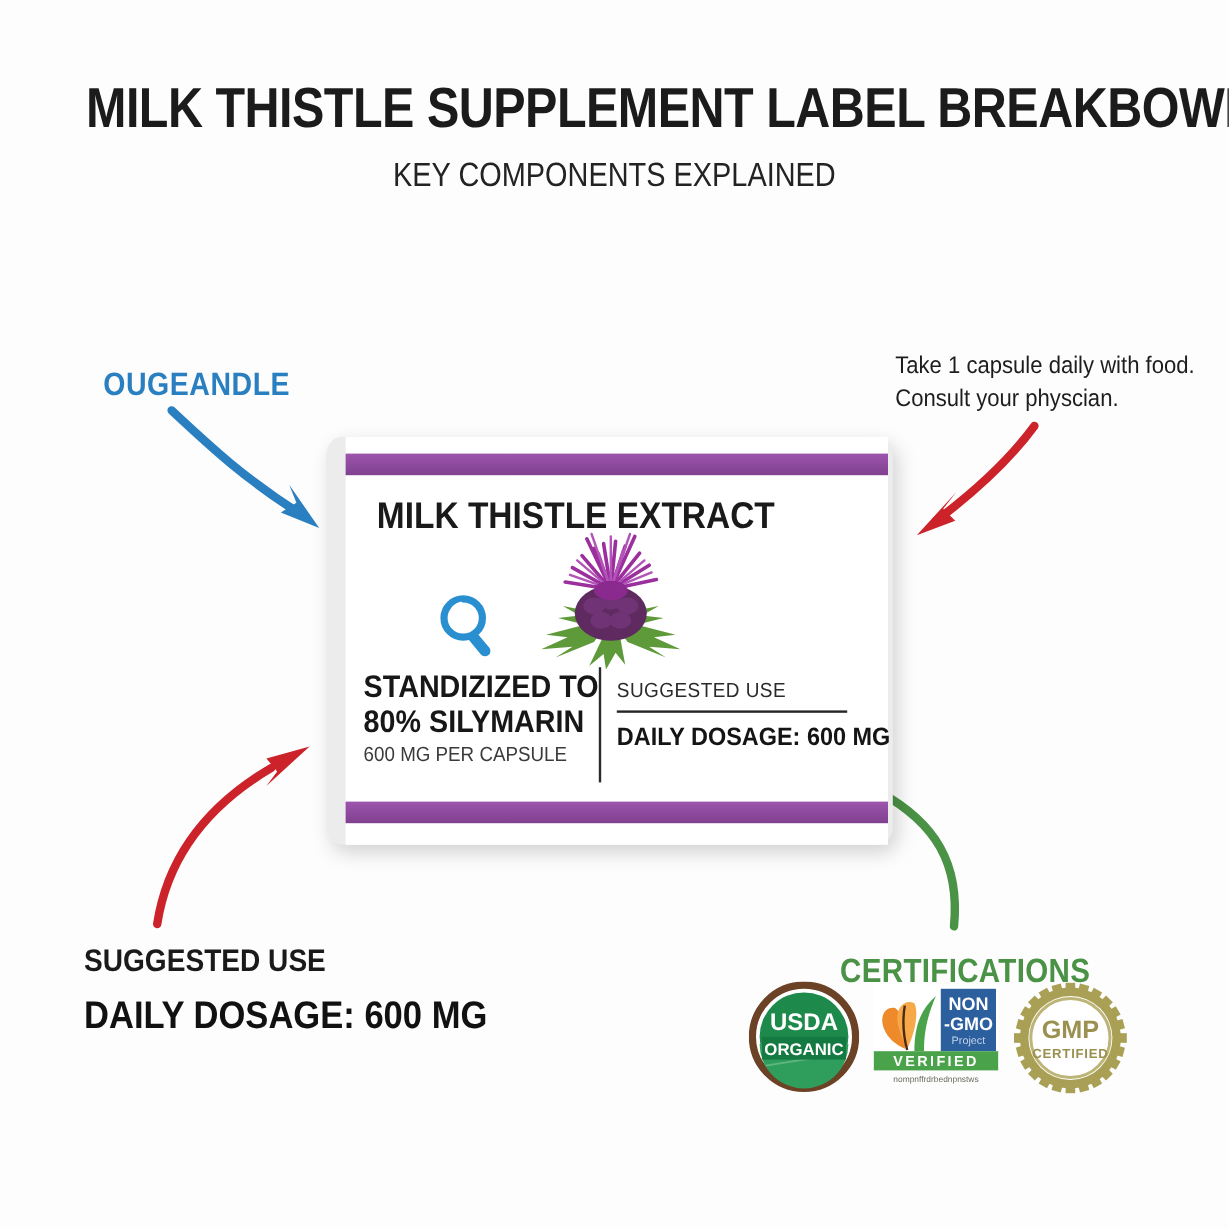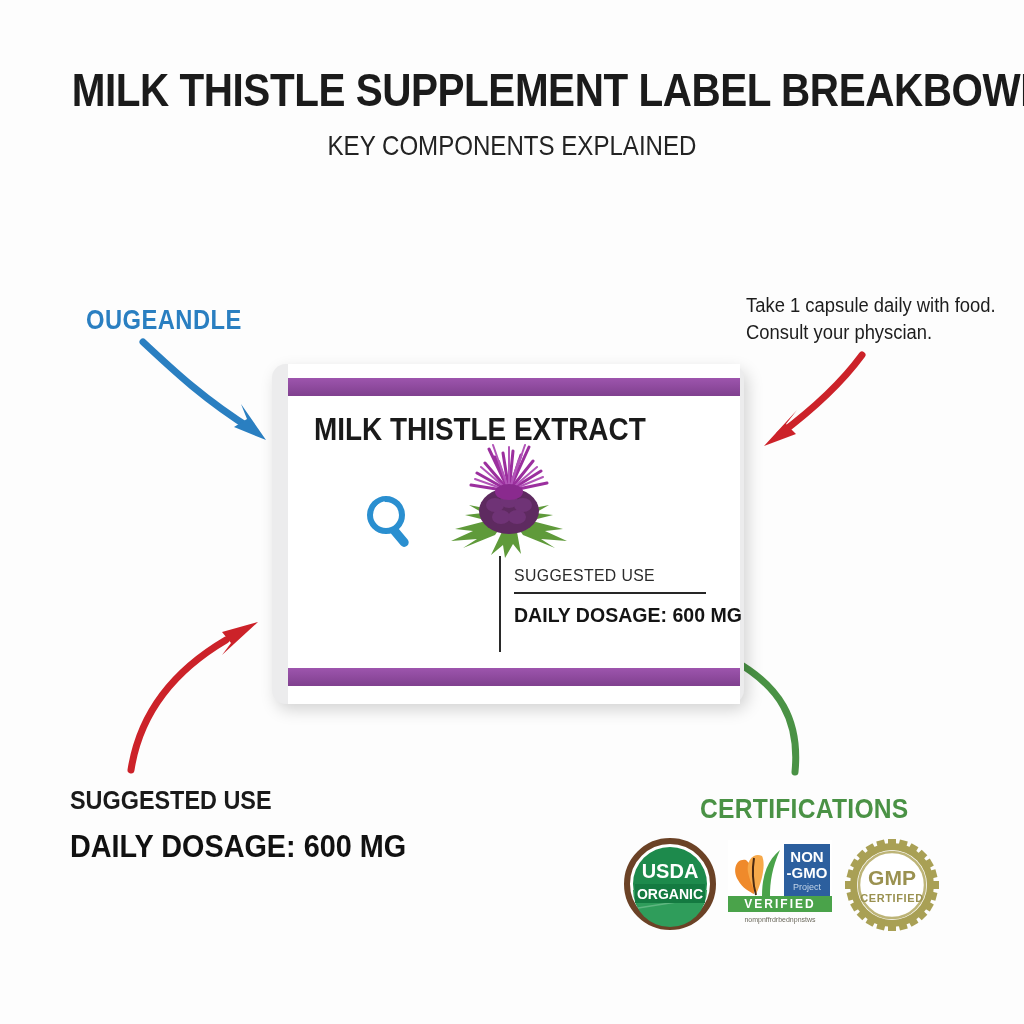--- a/index.html
+++ b/index.html
@@ -355,6 +355,11 @@
     <ellipse cx="62" cy="49" rx="14" ry="8" fill="#8a2a8e"></ellipse>
   </svg>
 
+  <div class="info-left">
+    <div class="l1">STANDIZIZED TO</div>
+    <div class="l2">80% SILYMARIN</div>
+    <div class="l3">600 MG PER CAPSULE</div>
+  </div>
 
   <div id="label-divider"></div>
 

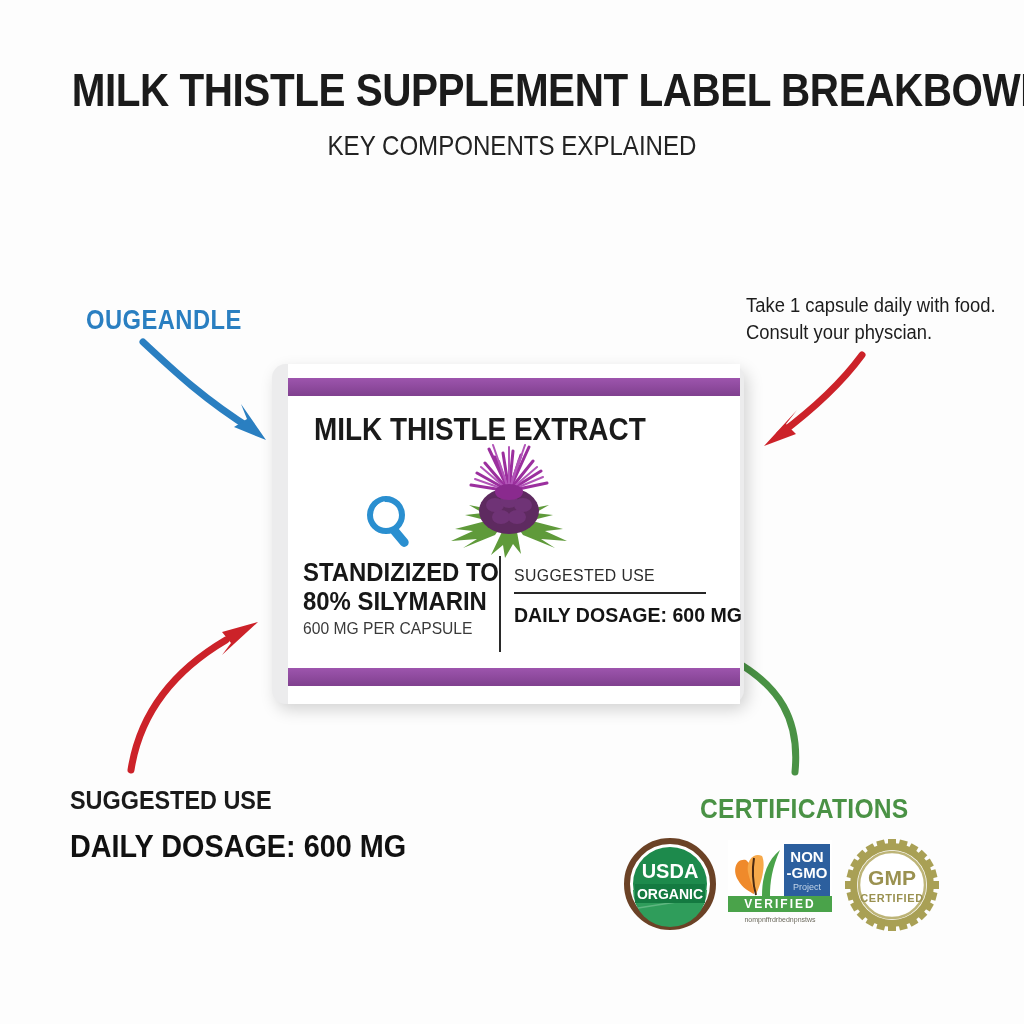--- a/index.html
+++ b/index.html
@@ -253,7 +253,7 @@
   #badges {
     position: absolute;
     left: 618px;
-    top: 834px;
+    top: 814px;
     width: 330px;
     height: 104px;
   }

